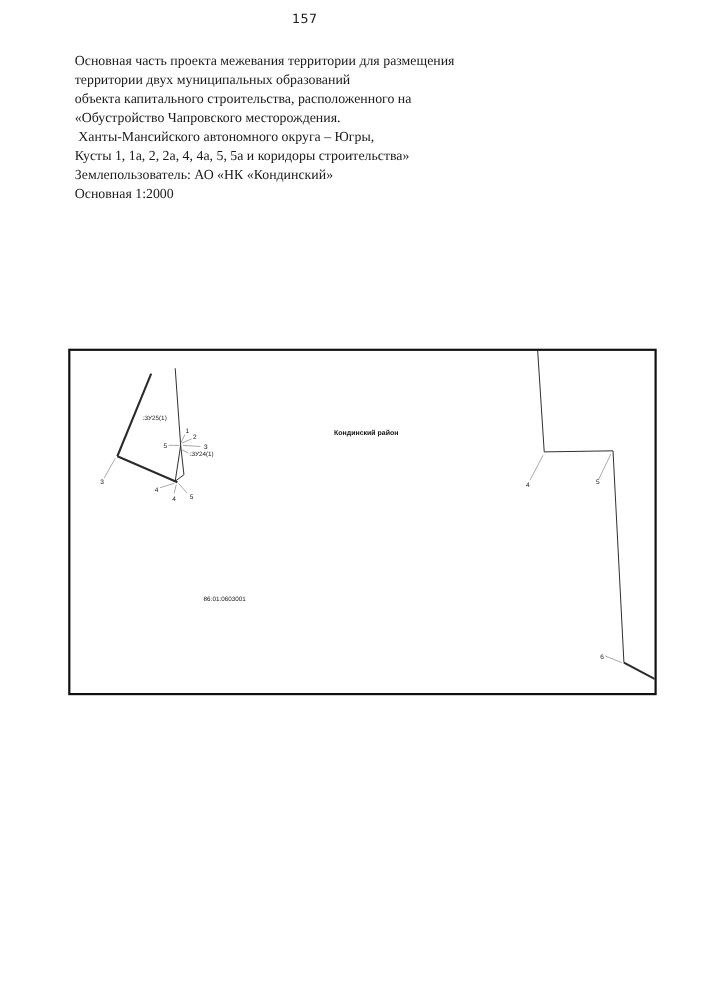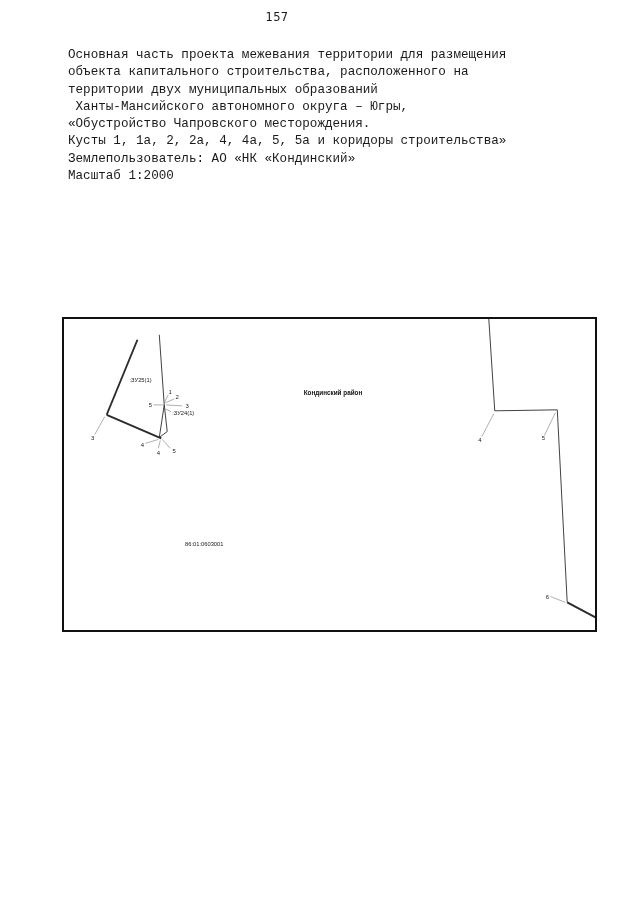--- a/index.html
+++ b/index.html
@@ -23,7 +23,7 @@
     font-size:12.6px;
     line-height:17.3px;
   }
-  .tline{white-space:pre-wrap;font-family:Liberation Mono, monospace;}
+  .tline{white-space:pre-wrap;}
   .plan-box{
     position:absolute;left:62px;top:317px;
     width:535px;height:315px;

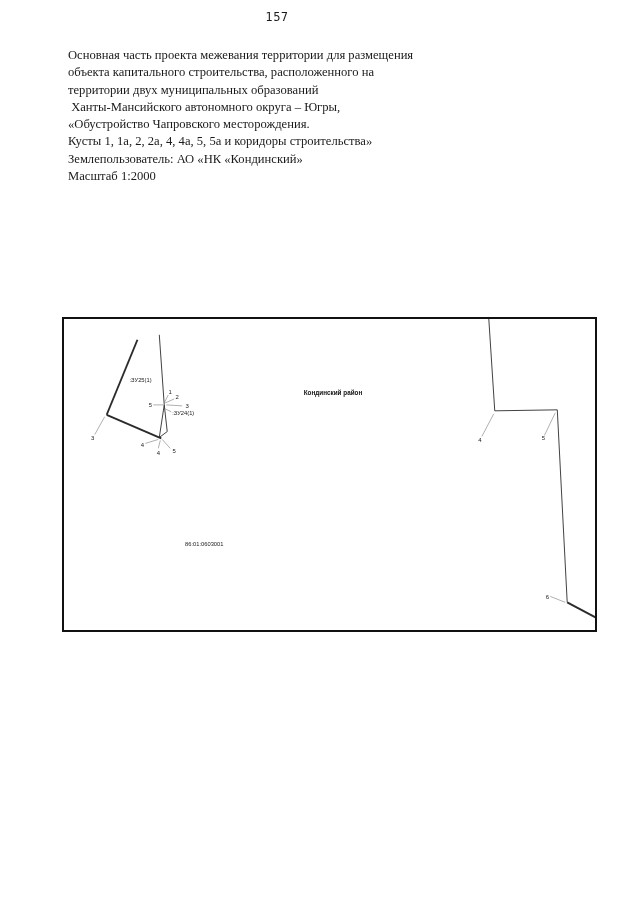--- a/index.html
+++ b/index.html
@@ -58,8 +58,8 @@
 
   <div class="title-block">
     <div class="tline">Основная часть проекта межевания территории для размещения</div>
+    <div class="tline">территории двух муниципальных образований</div>
     <div class="tline">объекта капитального строительства, расположенного на</div>
-    <div class="tline">территории двух муниципальных образований</div>
     <div class="tline"> Ханты-Мансийского автономного округа – Югры,</div>
     <div class="tline">«Обустройство Чапровского месторождения.</div>
     <div class="tline">Кусты 1, 1а, 2, 2а, 4, 4а, 5, 5а и коридоры строительства»</div>

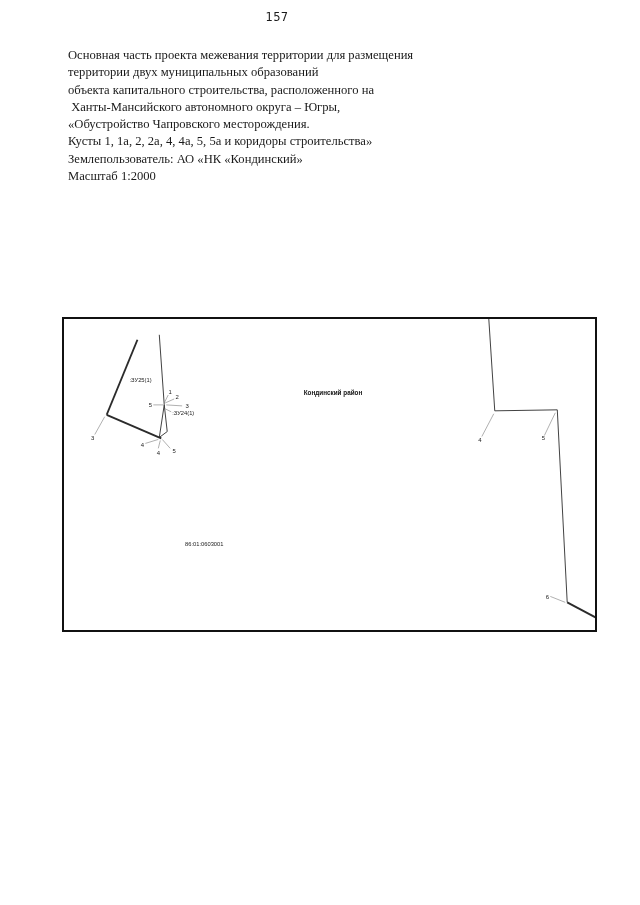--- a/index.html
+++ b/index.html
@@ -60,8 +60,8 @@
     <div class="tline">Основная часть проекта межевания территории для размещения</div>
     <div class="tline">территории двух муниципальных образований</div>
     <div class="tline">объекта капитального строительства, расположенного на</div>
+    <div class="tline">«Обустройство Чапровского месторождения.</div>
     <div class="tline"> Ханты-Мансийского автономного округа – Югры,</div>
-    <div class="tline">«Обустройство Чапровского месторождения.</div>
     <div class="tline">Кусты 1, 1а, 2, 2а, 4, 4а, 5, 5а и коридоры строительства»</div>
     <div class="tline">Землепользователь: АО «НК «Кондинский»</div>
     <div class="tline">Масштаб 1:2000</div>

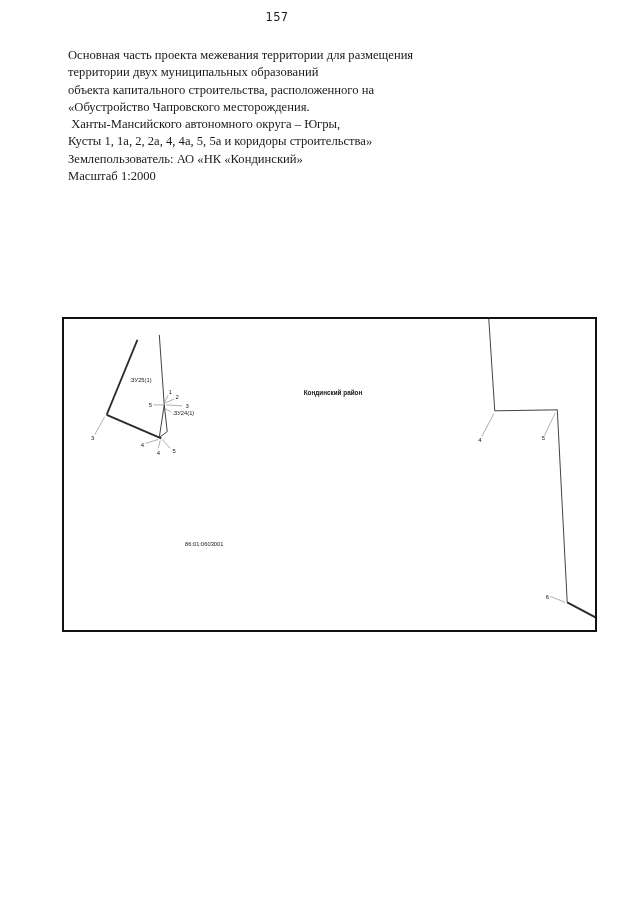--- a/index.html
+++ b/index.html
@@ -64,7 +64,7 @@
     <div class="tline"> Ханты-Мансийского автономного округа – Югры,</div>
     <div class="tline">Кусты 1, 1а, 2, 2а, 4, 4а, 5, 5а и коридоры строительства»</div>
     <div class="tline">Землепользователь: АО «НК «Кондинский»</div>
-    <div class="tline">Масштаб 1:2000</div>
+    <div class="tline">Основная 1:2000</div>
   </div>
 
   <div class="plan-box">

